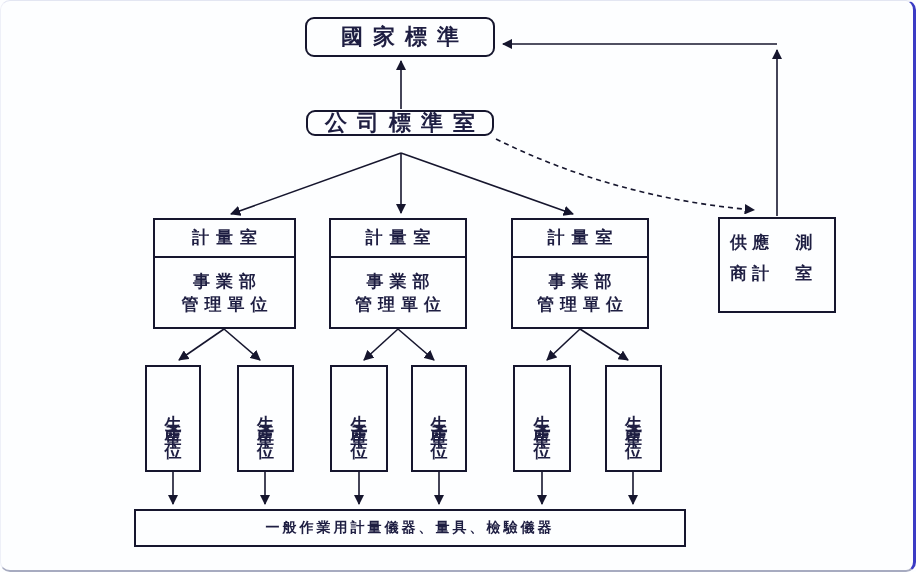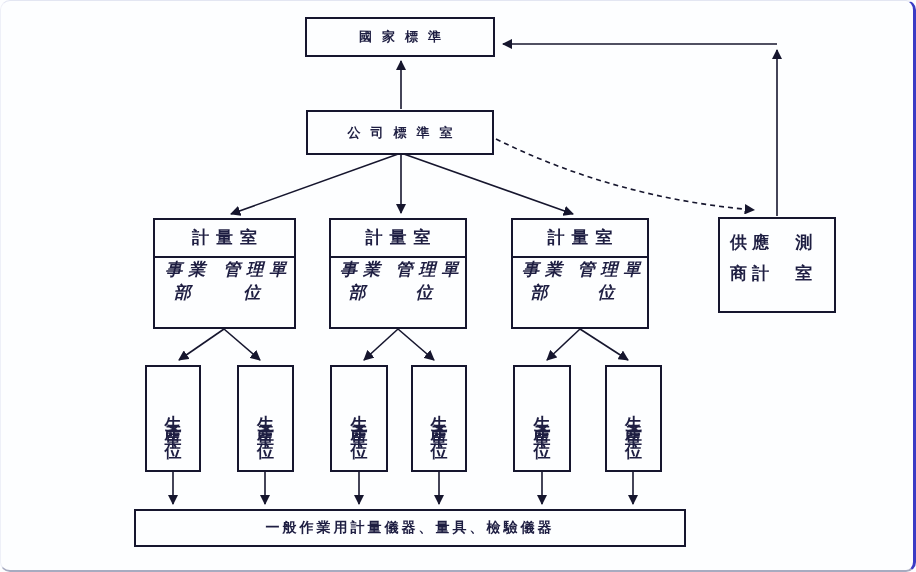--- a/index.html
+++ b/index.html
@@ -44,9 +44,10 @@
     text-align: center;
   }
   .wide {
-    font-size: 13px;
+    font-size: 22px;
     letter-spacing: 10px;
     text-indent: 10px; 
+    border-radius: 9px;
   }
   .mbox {
     flex-direction: column;

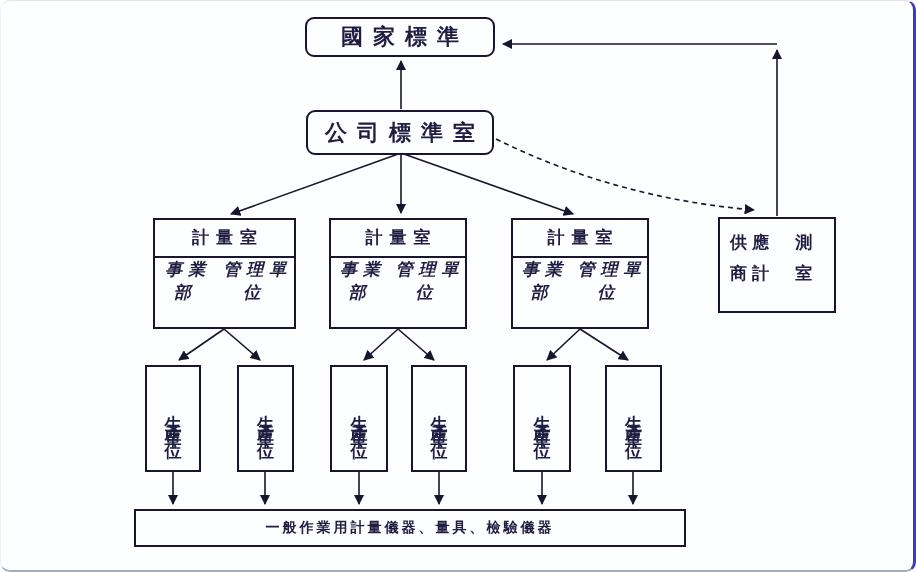--- a/index.html
+++ b/index.html
@@ -139,7 +139,7 @@
     <span>國家標準</span>
   </div>
 
-  <div class="node wide" style="left:306px; top:110px; width:188px; height:45px;">
+  <div class="node wide" style="left:306px; top:110px; width:188px; height:26px;">
     <span>公司標準室</span>
   </div>
 

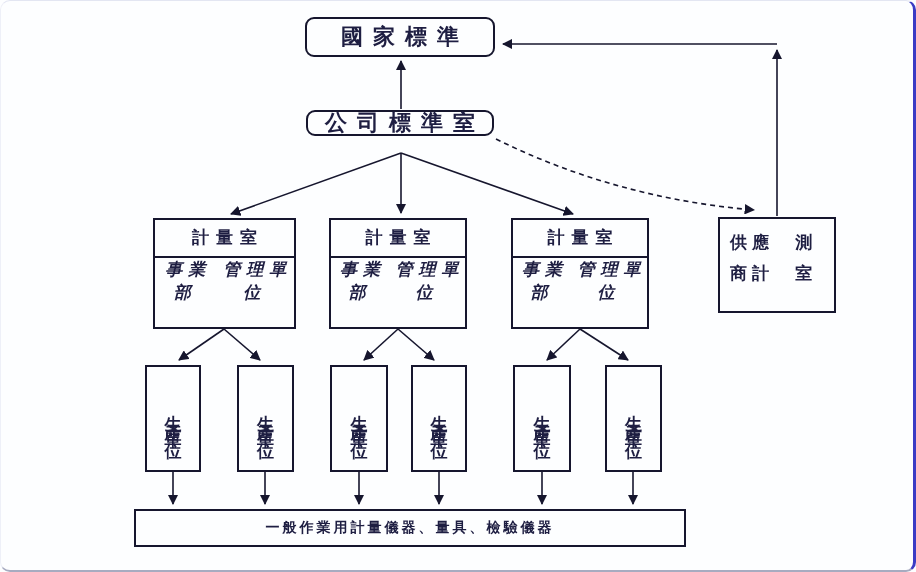--- a/index.html
+++ b/index.html
@@ -65,11 +65,10 @@
   .mbox .mbot {
     flex: 1;
     display: flex;
-    flex-direction: row;
+    flex-direction: column;
     justify-content: center;
     letter-spacing: 6px;
     text-indent: 6px;
-    font-style: italic;
   }
   .vbox {
     font-size: 17px;

